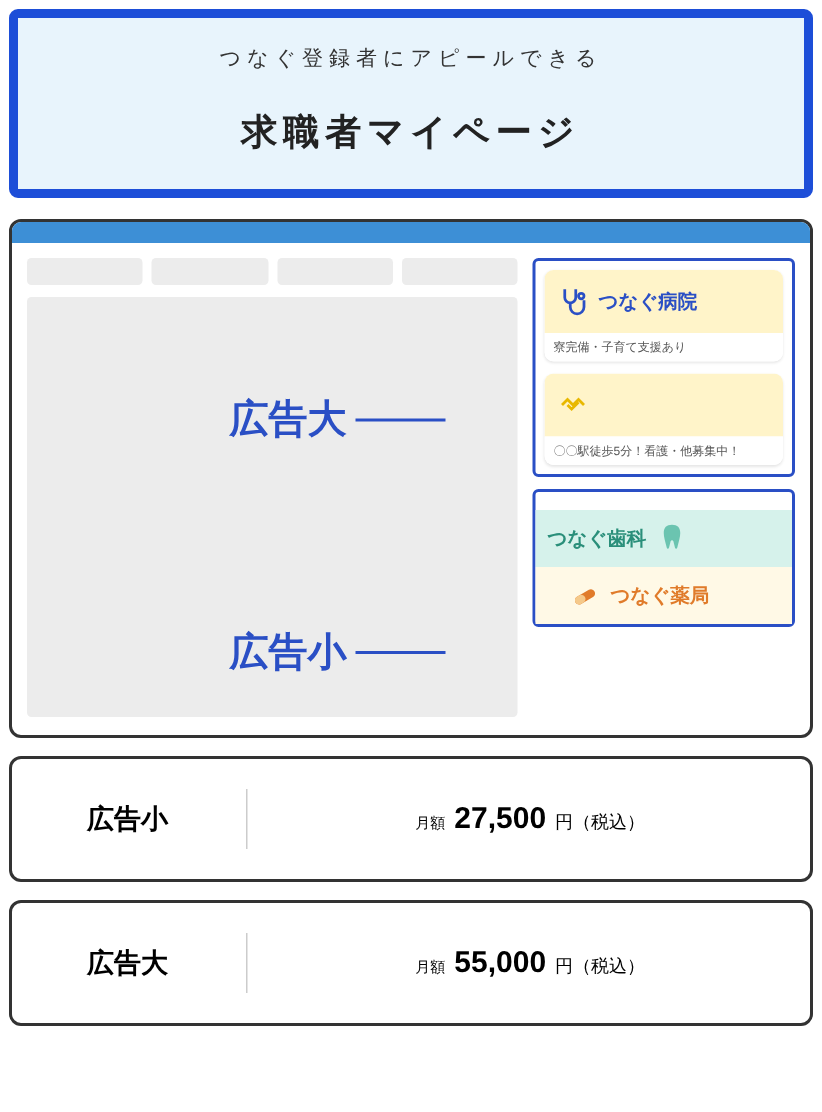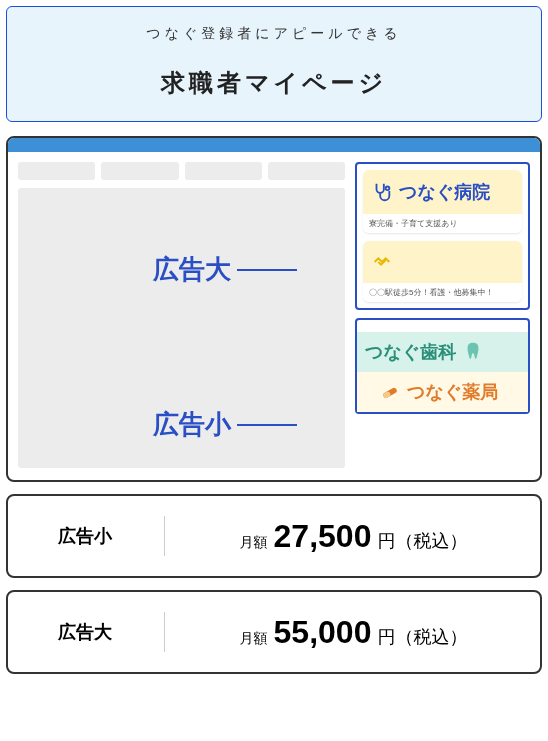--- a/index.html
+++ b/index.html
@@ -11,7 +11,7 @@
 }
 .hero-banner {
   background: #e8f4fc;
-  border: 1px solid #1d4ed8;
+  border: 6px solid #1d4ed8;
   border-radius: 6px;
   padding: 18px 10px 22px;
   text-align: center;

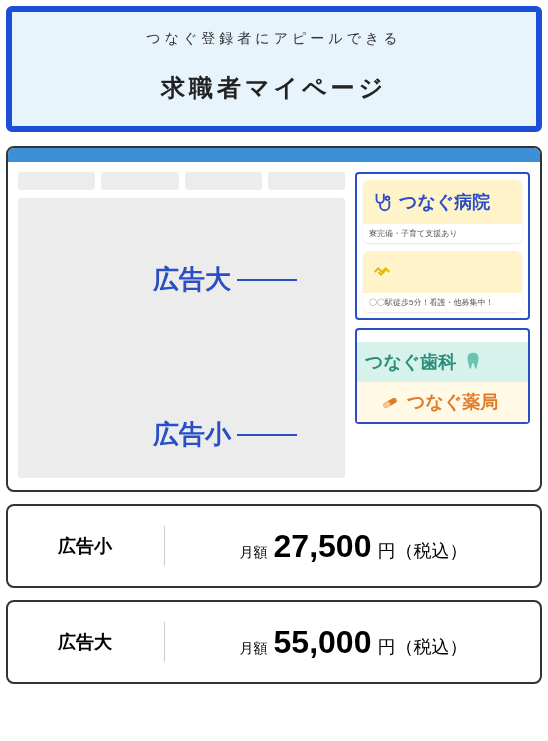--- a/index.html
+++ b/index.html
@@ -70,7 +70,7 @@
 }
 .ad-card-top.yellow { background: #fff4c9; }
 .ad-icon { width: 22px; height: 22px; flex-shrink: 0; }
-.ad-title { font-size: 18px; font-weight: 700; color: #2a4fc5; }
+.ad-title { font-size: 13px; font-weight: 700; color: #2a4fc5; }
 .ad-title.teal { color: #2a8f7a; }
 .ad-title.orange { color: #e07b2a; }
 .ad-caption { font-size: 8px; padding: 4px 6px; color: #555; background: #fff; }

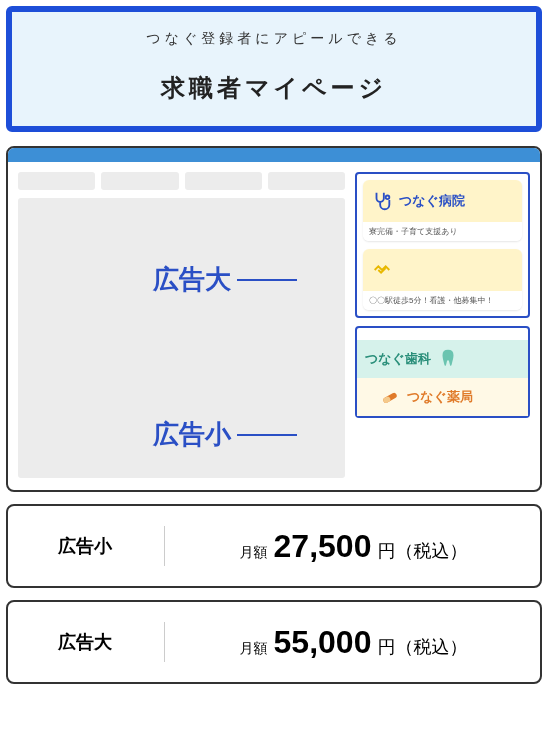--- a/index.html
+++ b/index.html
@@ -112,7 +112,7 @@
 }
 .price-divider { width: 1px; height: 40px; background: #ccc; margin: 0 14px; }
 .price-value-wrap { flex: 1; display: flex; align-items: baseline; justify-content: center; gap: 6px; }
-.price-prefix { font-size: 14px; }
+.price-prefix { font-size: 10px; }
 .price-amount { font-size: 32px; font-weight: 800; }
 .price-suffix { font-size: 18px; }
 </style>

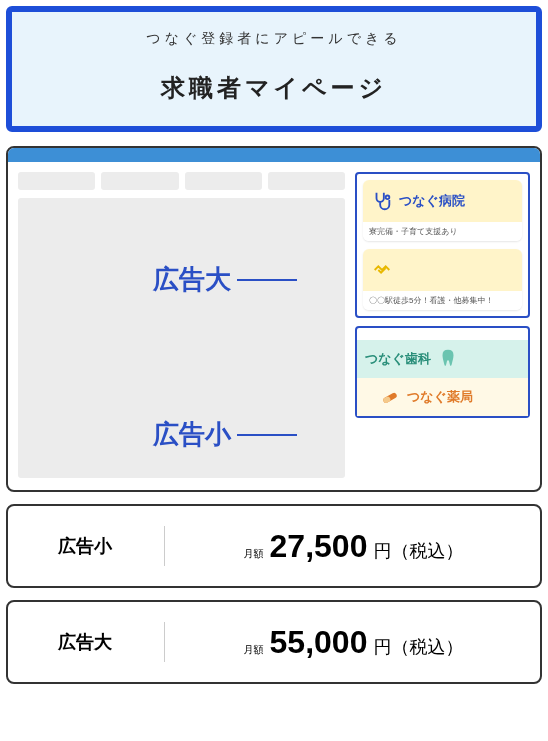--- a/index.html
+++ b/index.html
@@ -113,7 +113,7 @@
 .price-divider { width: 1px; height: 40px; background: #ccc; margin: 0 14px; }
 .price-value-wrap { flex: 1; display: flex; align-items: baseline; justify-content: center; gap: 6px; }
 .price-prefix { font-size: 10px; }
-.price-amount { font-size: 32px; font-weight: 800; }
+.price-amount { font-size: 20px; font-weight: 800; }
 .price-suffix { font-size: 18px; }
 </style>
 </head>

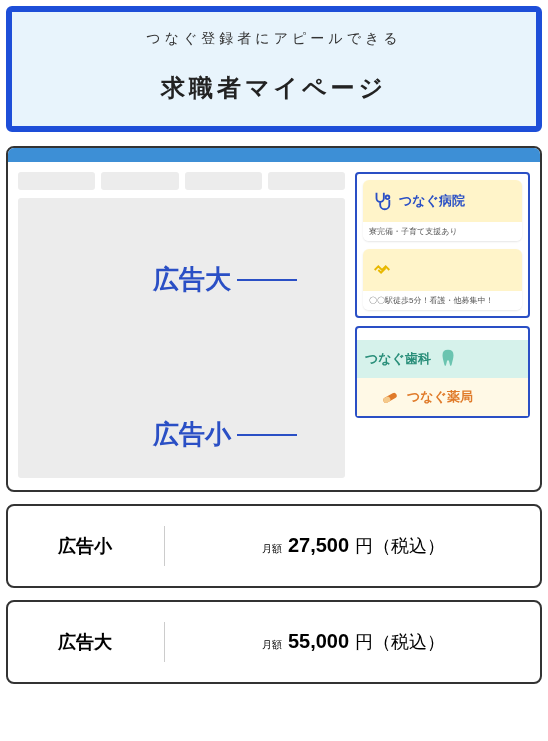--- a/index.html
+++ b/index.html
@@ -114,7 +114,7 @@
 .price-value-wrap { flex: 1; display: flex; align-items: baseline; justify-content: center; gap: 6px; }
 .price-prefix { font-size: 10px; }
 .price-amount { font-size: 20px; font-weight: 800; }
-.price-suffix { font-size: 18px; }
+.price-suffix { font-size: 12px; }
 </style>
 </head>
 <body>

